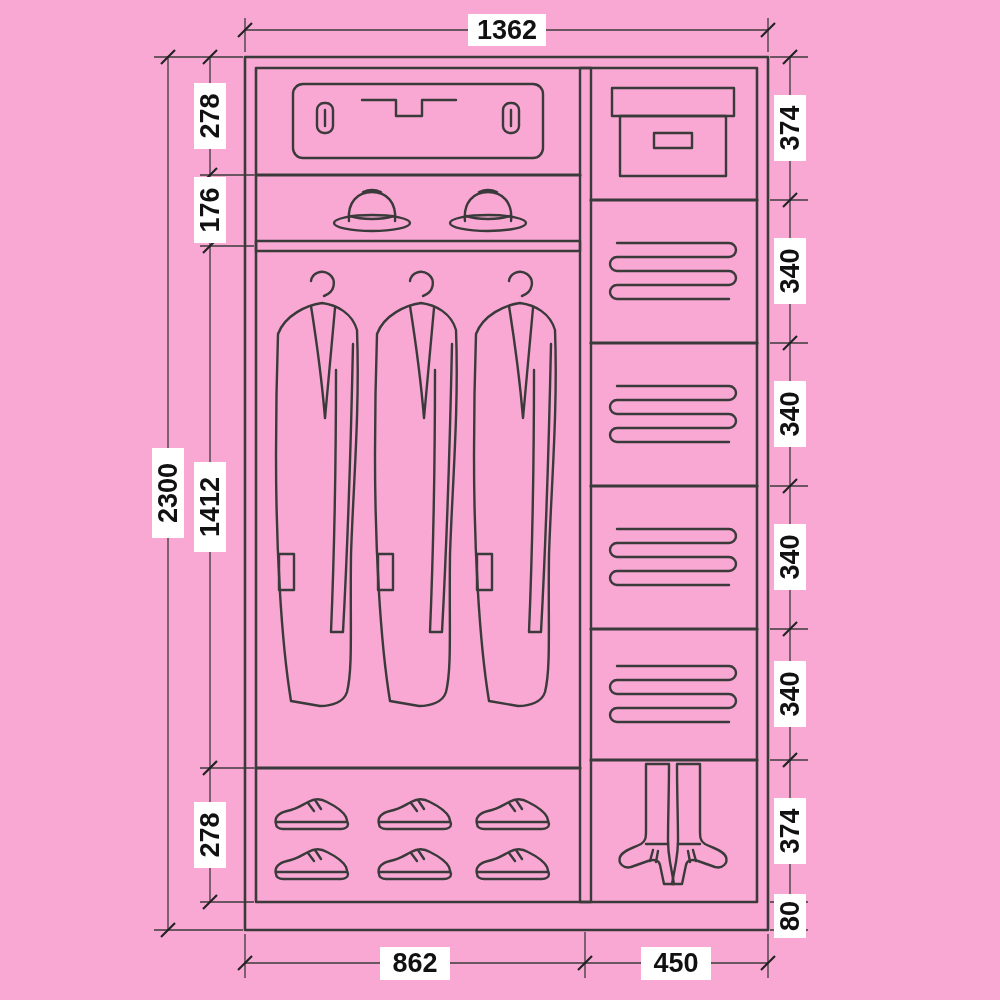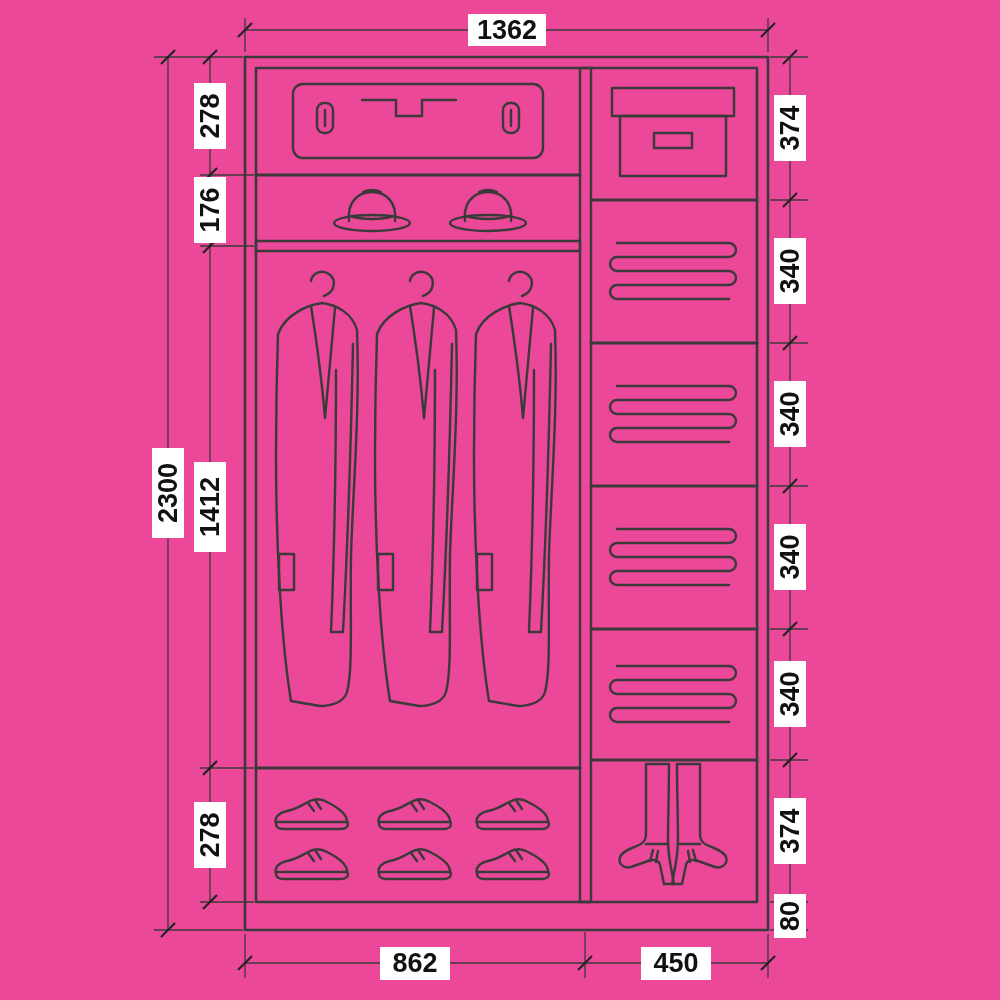--- a/index.html
+++ b/index.html
@@ -3,7 +3,7 @@
 <meta charset="utf-8">
 <style>
   html,body{margin:0;padding:0;background:#fff;}
-  .canvas{position:relative;width:1000px;height:1000px;background:#ec4899;overflow:hidden;
+  .canvas{position:relative;width:1000px;height:1000px;background:#f9a8d4;overflow:hidden;
           font-family:"Liberation Sans",sans-serif;}
   svg{display:block;}
   .s{stroke:#3a3a3a;fill:none;stroke-width:2.4;stroke-linecap:round;stroke-linejoin:round;}

